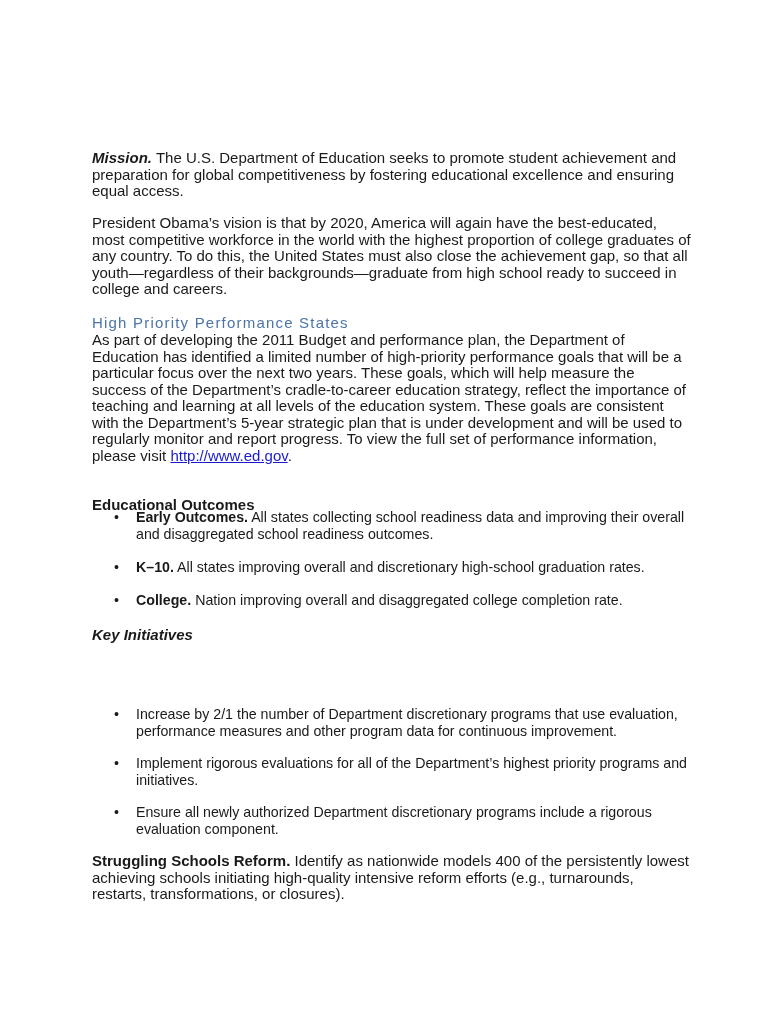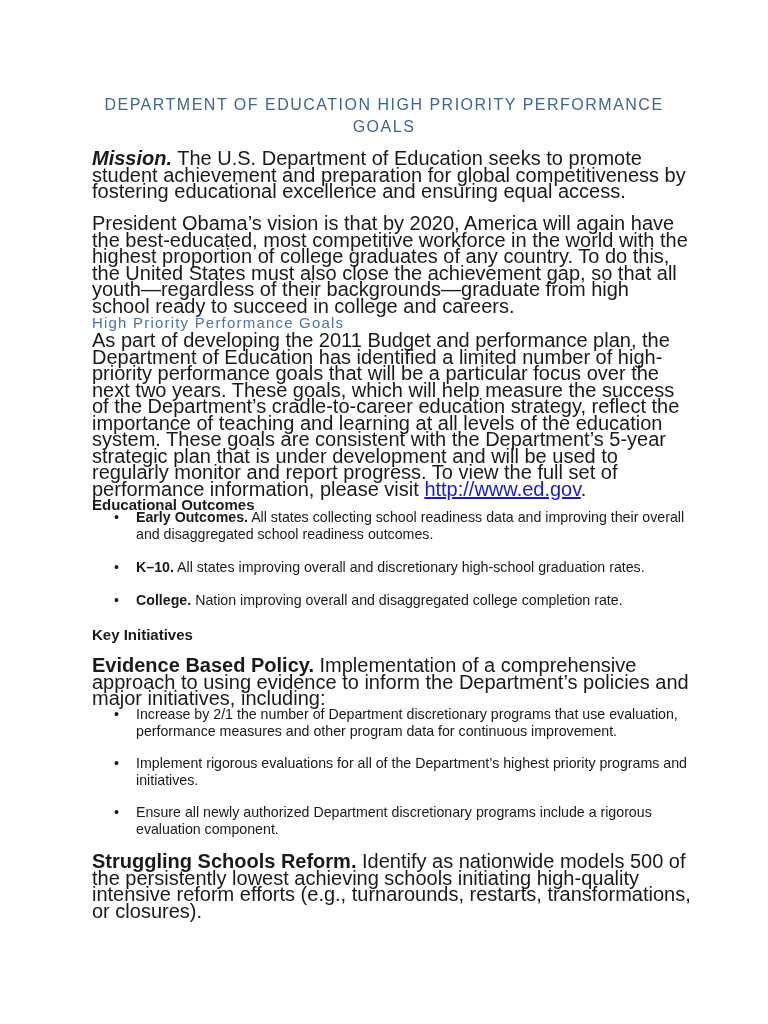--- a/index.html
+++ b/index.html
@@ -28,7 +28,6 @@
 <body>
 
 <div class="page">
-  <div class="title">DEPARTMENT OF EDUCATION HIGH PRIORITY PERFORMANCE GOALS</div>
 
   <div class="block" style="top:150px;">
     <b><i>Mission.</i></b><span> The U.S. Department of Education seeks to promote student achievement and preparation for global competitiveness by fostering educational excellence and ensuring equal access.</span>

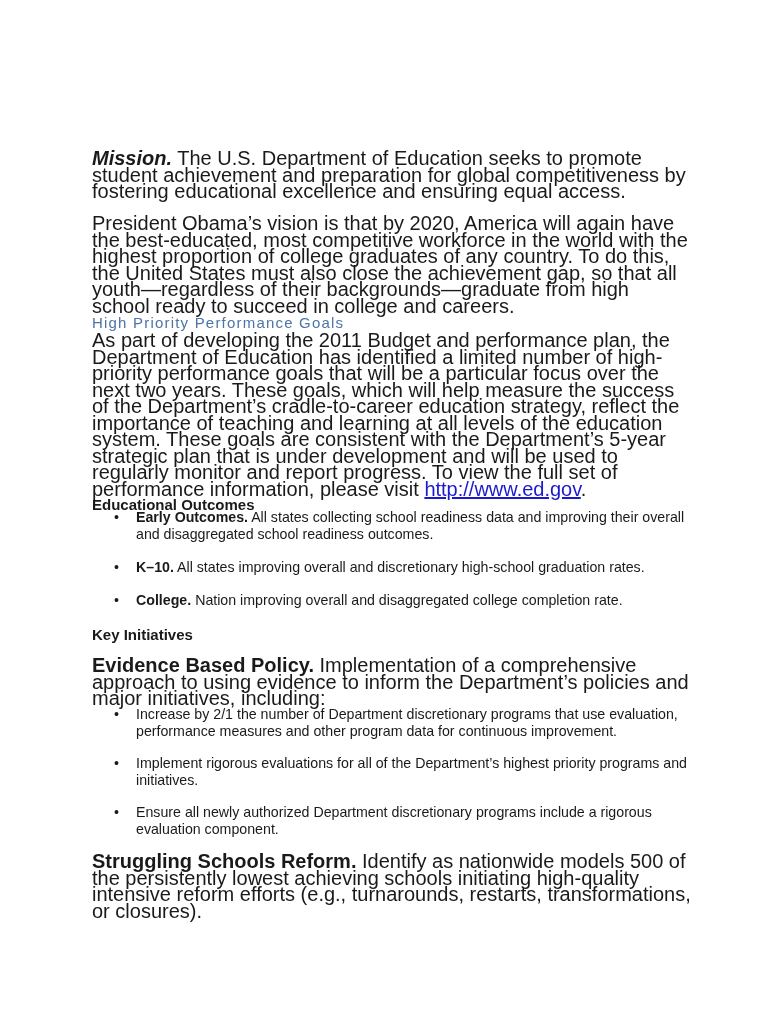--- a/index.html
+++ b/index.html
@@ -13,7 +13,7 @@
     text-align: center; color: #3d6597; font-size: 16px; letter-spacing: 1.5px;
     line-height: 22px; font-weight: normal;
   }
-  .block { position: absolute; left: 92px; width: 600px; font-size: 20px; line-height: 16.5px; }
+  .block { position: absolute; left: 92px; width: 600px; font-size: 15px; line-height: 16.5px; }
   .h2 {
     position: absolute; left: 92px; color: #4c74a6; font-size: 15px; letter-spacing: 1.2px;
   }

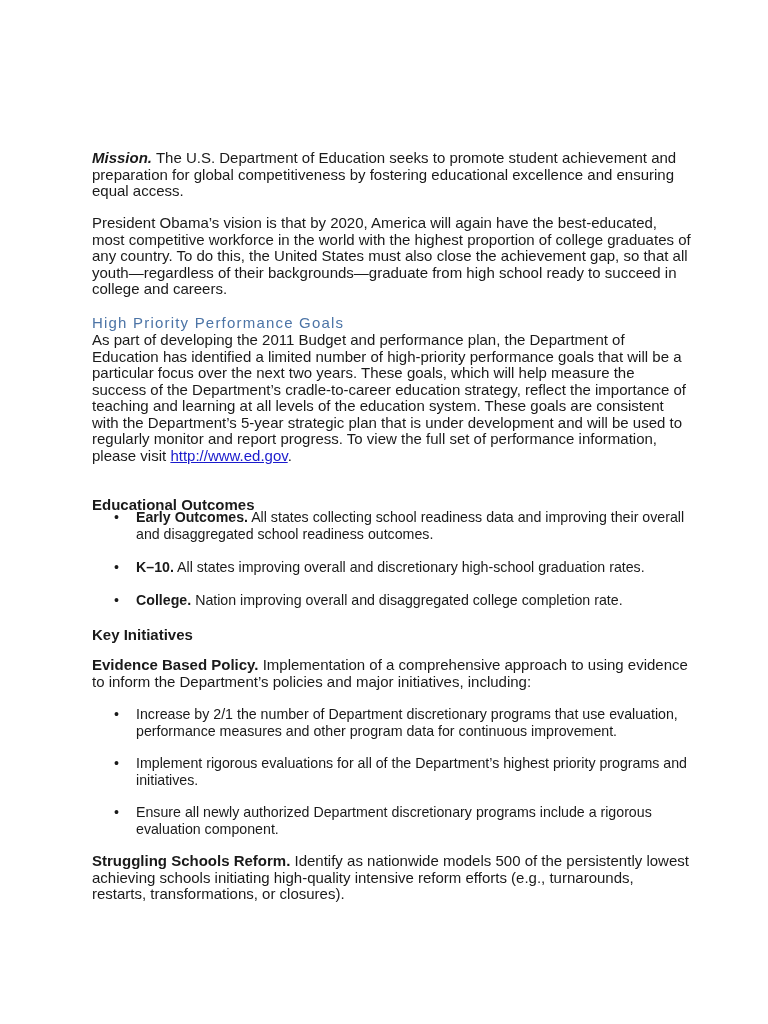--- a/index.html
+++ b/index.html
@@ -35,7 +35,7 @@
 
   <div class="block" style="top:215px;">President Obama’s vision is that by 2020, America will again have the best-educated, most competitive workforce in the world with the highest proportion of college graduates of any country. To do this, the United States must also close the achievement gap, so that all youth—regardless of their backgrounds—graduate from high school ready to succeed in college and careers.</div>
 
-  <div class="h2" style="top:314px;">High Priority Performance Goals</div>
+  <div class="h2" style="top:314px;">High Priority Performance States</div>
 
   <div class="block" style="top:332px;">
     <span>As part of developing the 2011 Budget and performance plan, the Department of Education has identified a limited number of high-priority performance goals that will be a particular focus over the next two years. These goals, which will help measure the success of the Department’s cradle-to-career education strategy, reflect the importance of teaching and learning at all levels of the education system. These goals are consistent with the Department’s 5-year strategic plan that is under development and will be used to regularly monitor and report progress. To view the full set of performance information, please visit </span><a class="link" href="#">http://www.ed.gov</a><span>.</span>

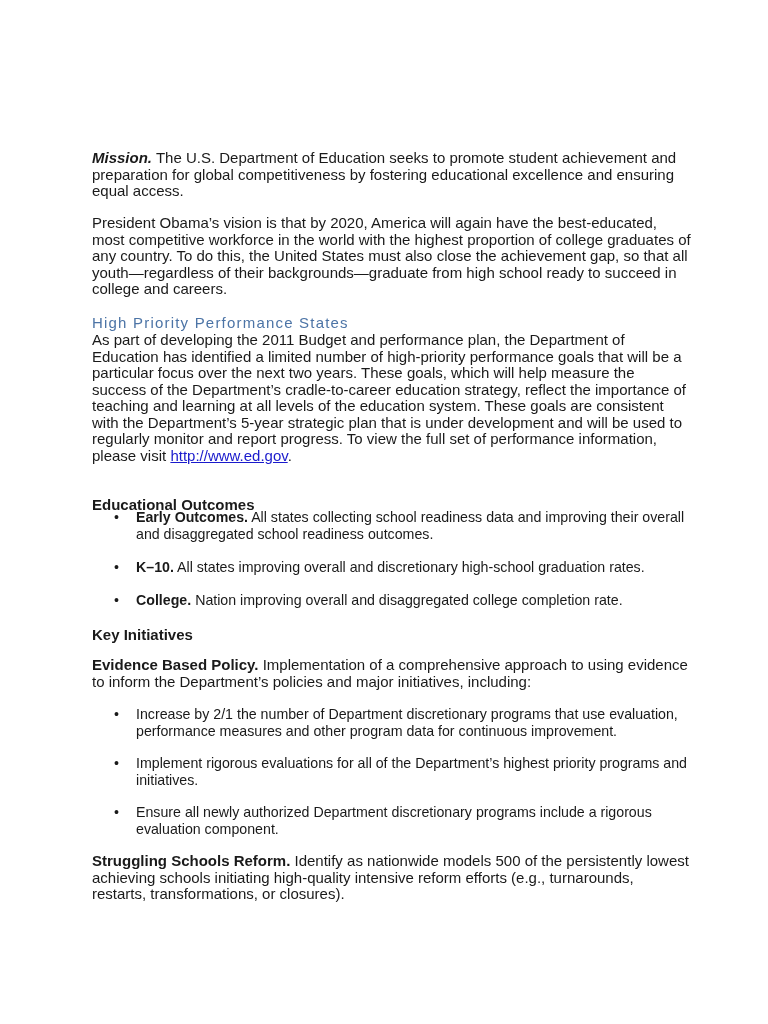--- a/index.html
+++ b/index.html
@@ -56,7 +56,7 @@
     <div class="txt"><b>College.</b><span> Nation improving overall and disaggregated college completion rate.</span></div>
   </div>
 
-  <div class="h3" style="top:626px;">Key Initiatives</div>
+  <div class="h3" style="top:626px;font-style:italic;">Key Initiatives</div>
 
   <div class="block" style="top:657px;">
     <b>Evidence Based Policy.</b><span> Implementation of a comprehensive approach to using evidence to inform the Department’s policies and major initiatives, including:</span>

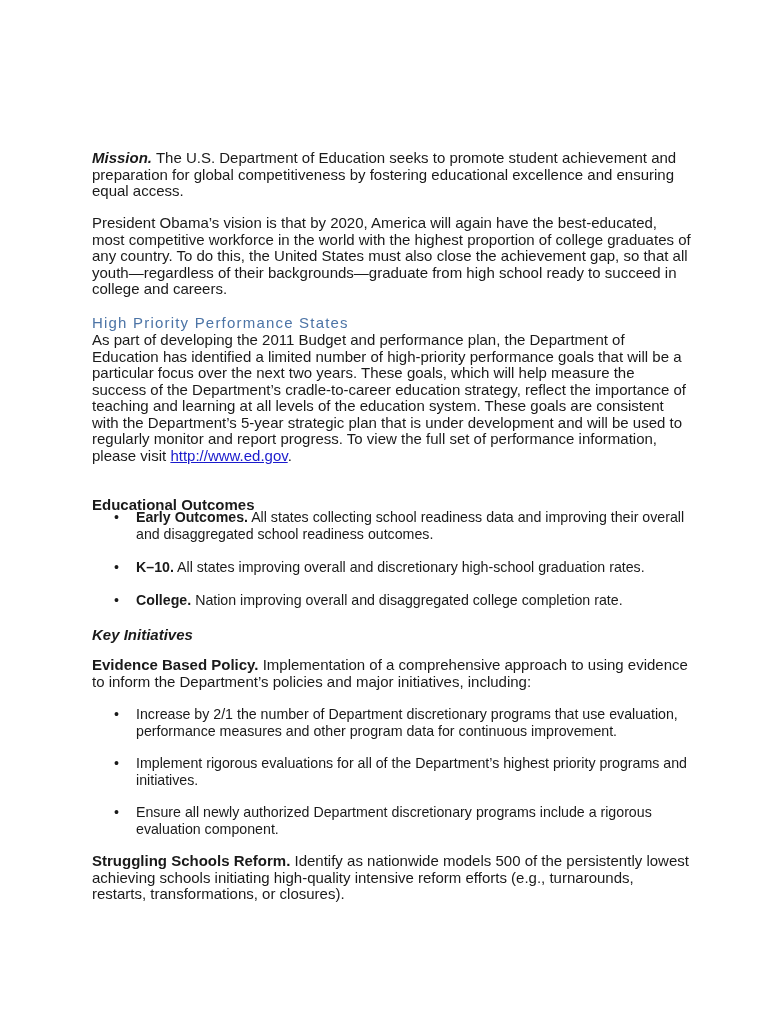--- a/index.html
+++ b/index.html
@@ -58,9 +58,6 @@
 
   <div class="h3" style="top:626px;font-style:italic;">Key Initiatives</div>
 
-  <div class="block" style="top:657px;">
-    <b>Evidence Based Policy.</b><span> Implementation of a comprehensive approach to using evidence to inform the Department’s policies and major initiatives, including:</span>
-  </div>
 
   <div class="bullet" style="top:706px;">
     <span class="dot">•</span>

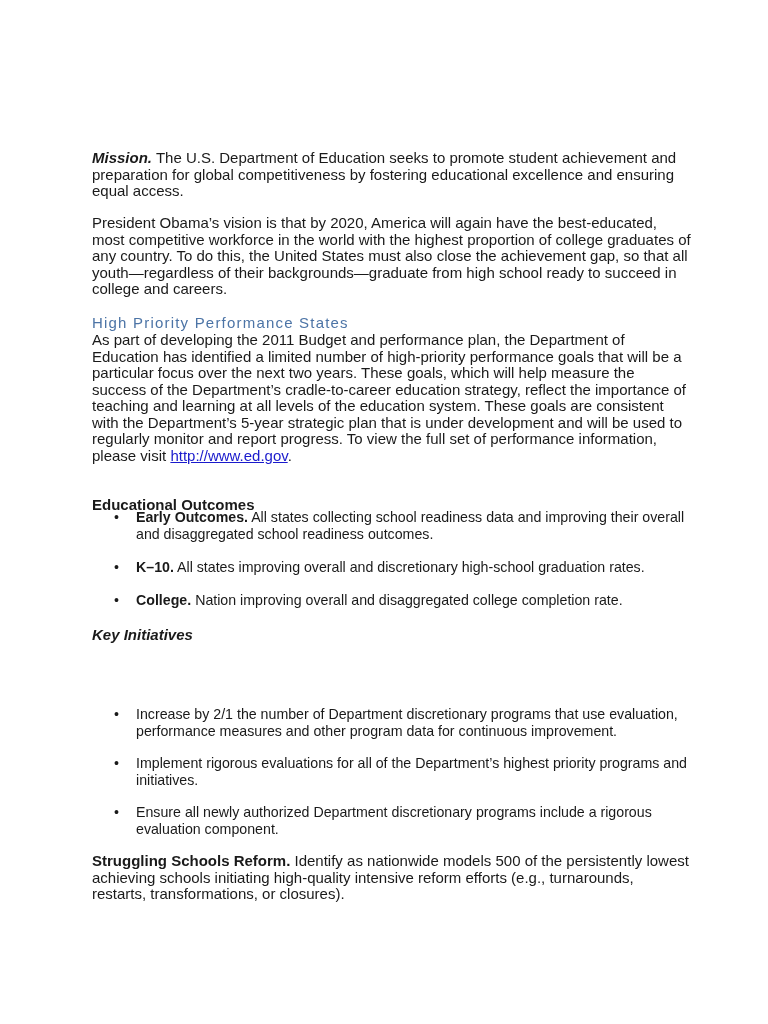--- a/index.html
+++ b/index.html
@@ -73,7 +73,7 @@
   </div>
 
   <div class="block" style="top:853px;">
-    <b>Struggling Schools Reform.</b><span> Identify as nationwide models 500 of the persistently lowest achieving schools initiating high-quality intensive reform efforts (e.g., turnarounds, restarts, transformations, or closures).</span>
+    <b>Struggling Schools Reform.</b><span> Identify as nationwide models 400 of the persistently lowest achieving schools initiating high-quality intensive reform efforts (e.g., turnarounds, restarts, transformations, or closures).</span>
   </div>
 </div>
 

